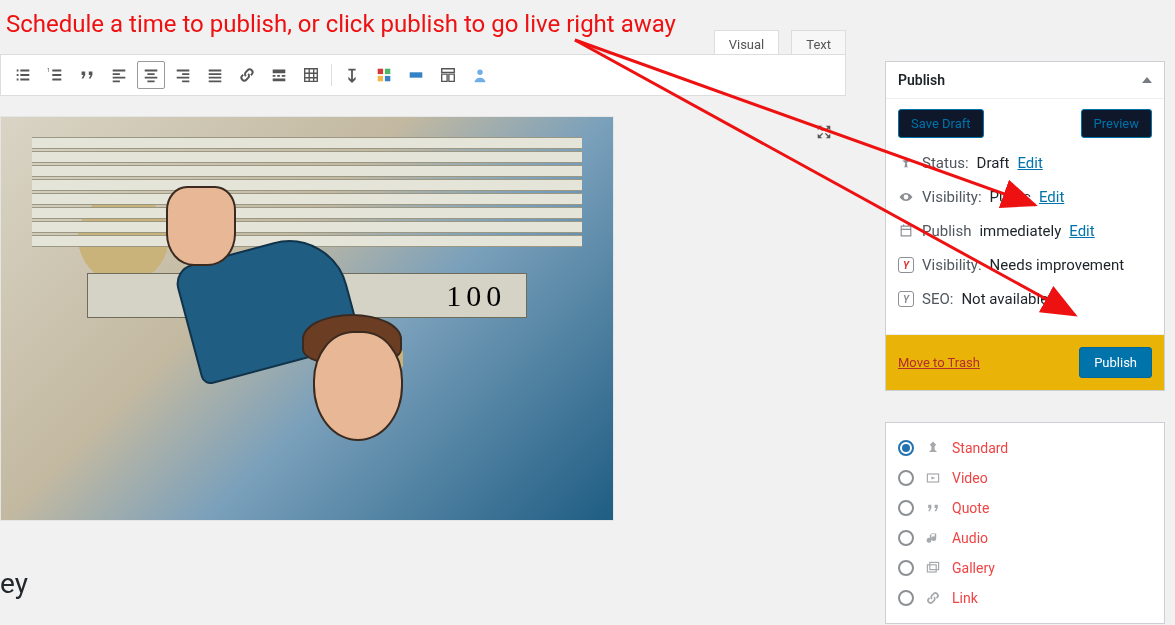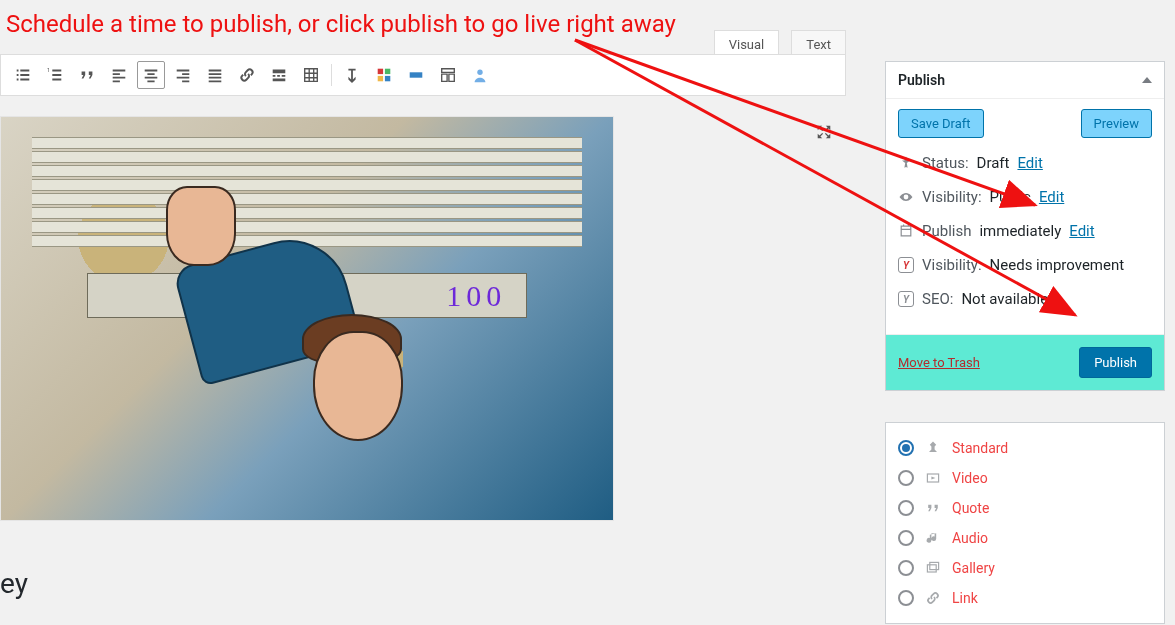--- a/index.html
+++ b/index.html
@@ -135,7 +135,7 @@
   cursor: pointer;
   border: 1px solid;
 }
-.btn-outline { color: #0073aa; border-color: #0073aa; background: #7dd3fc; }
+.btn-outline { color: #0073aa; border-color: #0073aa; background: #0f172a; }
 .btn-primary { color: #fff; background: #0073aa; border-color: #006799; padding: 7px 14px; }
 .pub-row {
   display: flex;

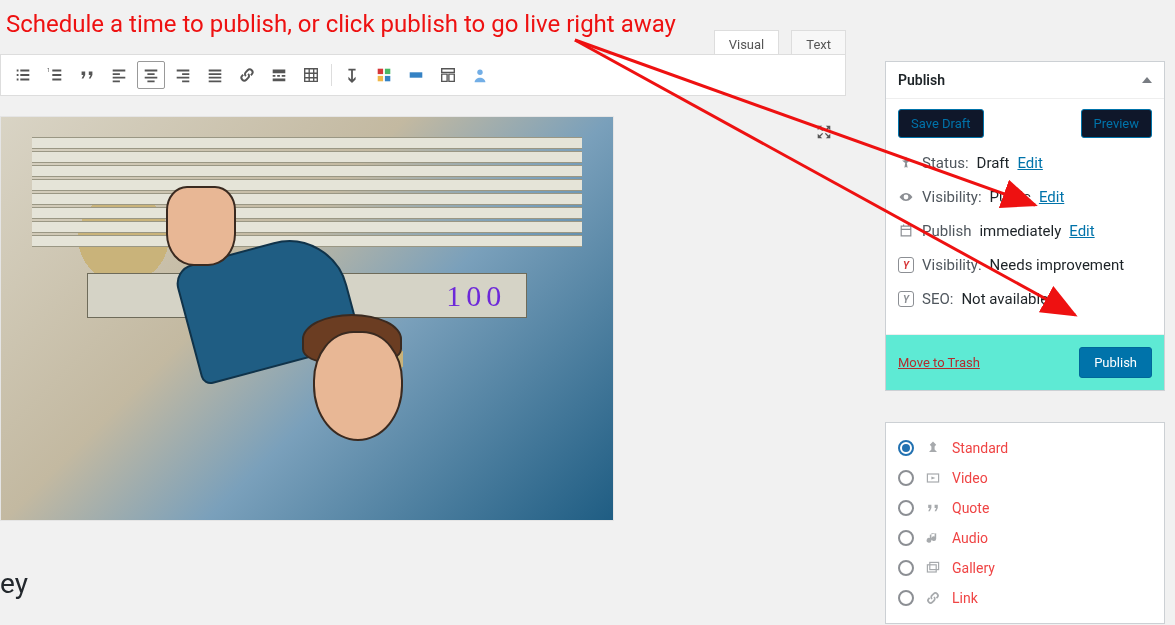--- a/index.html
+++ b/index.html
@@ -81,7 +81,7 @@
 .stack { position:absolute; left:5%; top:5%; width:90%; height:45%; }
 .stack .bill { position:absolute; left:0; width:100%; height:12px; background:#e5e4d8; border-top:1px solid #9a9784; border-bottom:1px solid #9a9784; }
 .stack .bill.b1{top:0} .stack .bill.b2{top:14px} .stack .bill.b3{top:28px} .stack .bill.b4{top:42px} .stack .bill.b5{top:56px} .stack .bill.b6{top:70px} .stack .bill.b7{top:84px} .stack .bill.b8{top:98px}
-.hundred { position:absolute; bottom:0; left:10%; width:80%; height:45px; background:#d5d3c6; border:1px solid #6e6b5a; display:flex; align-items:center; justify-content:flex-end; padding-right:20px; font-family:serif; font-size:30px; color:#6d28d9; letter-spacing:5px;}
+.hundred { position:absolute; bottom:0; left:10%; width:80%; height:45px; background:#d5d3c6; border:1px solid #6e6b5a; display:flex; align-items:center; justify-content:flex-end; padding-right:20px; font-family:serif; font-size:30px; color:#000000; letter-spacing:5px;}
 .man { position:absolute; left:30%; top:38%; width:60%; height:60%; }
 .man .head{position:absolute; left:35%; top:25%; width:90px; height:110px; background:#e8b795; border:2px solid #3a2a20; border-radius:45% 45% 50% 50%;}
 .man .hair{position:absolute; left:32%; top:18%; width:100px; height:50px; background:#6b3d22; border:2px solid #3a2a20; border-radius:50% 50% 30% 30%;}

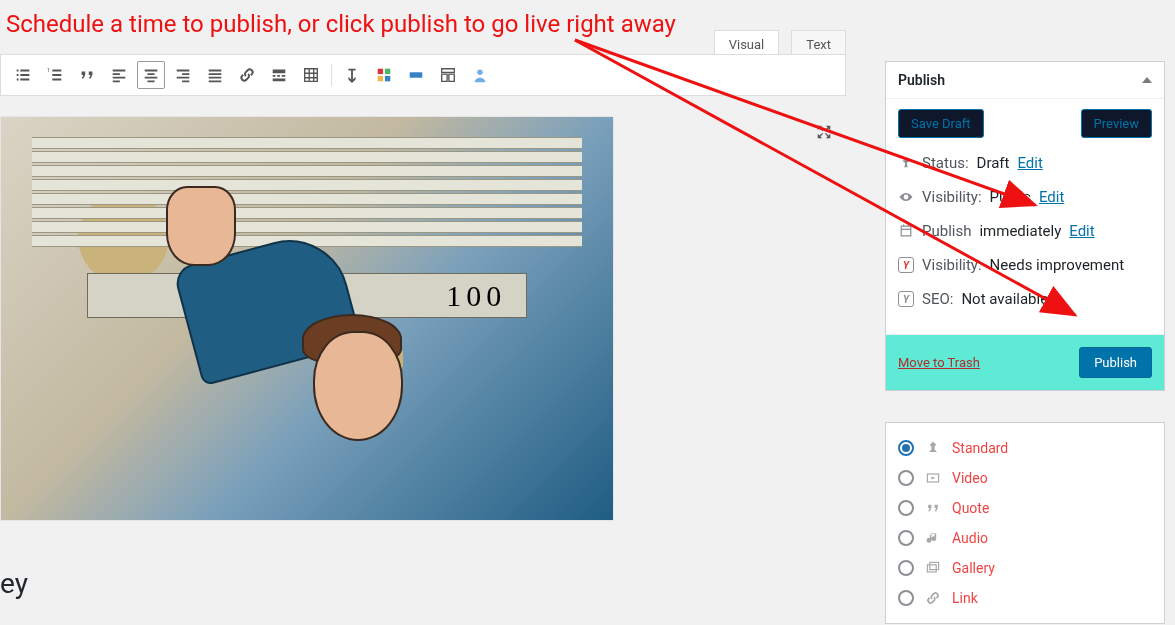--- a/index.html
+++ b/index.html
@@ -156,7 +156,7 @@
 .meta-row b { font-weight:400; color:#1d2327; }
 .meta-row a { color:#0073aa; text-decoration: underline; cursor:pointer; }
 .panel-footer {
-  background:#5eead4;
+  background:#eab308;
   border-top:1px solid #eee;
   padding:12px;
   display:flex;

